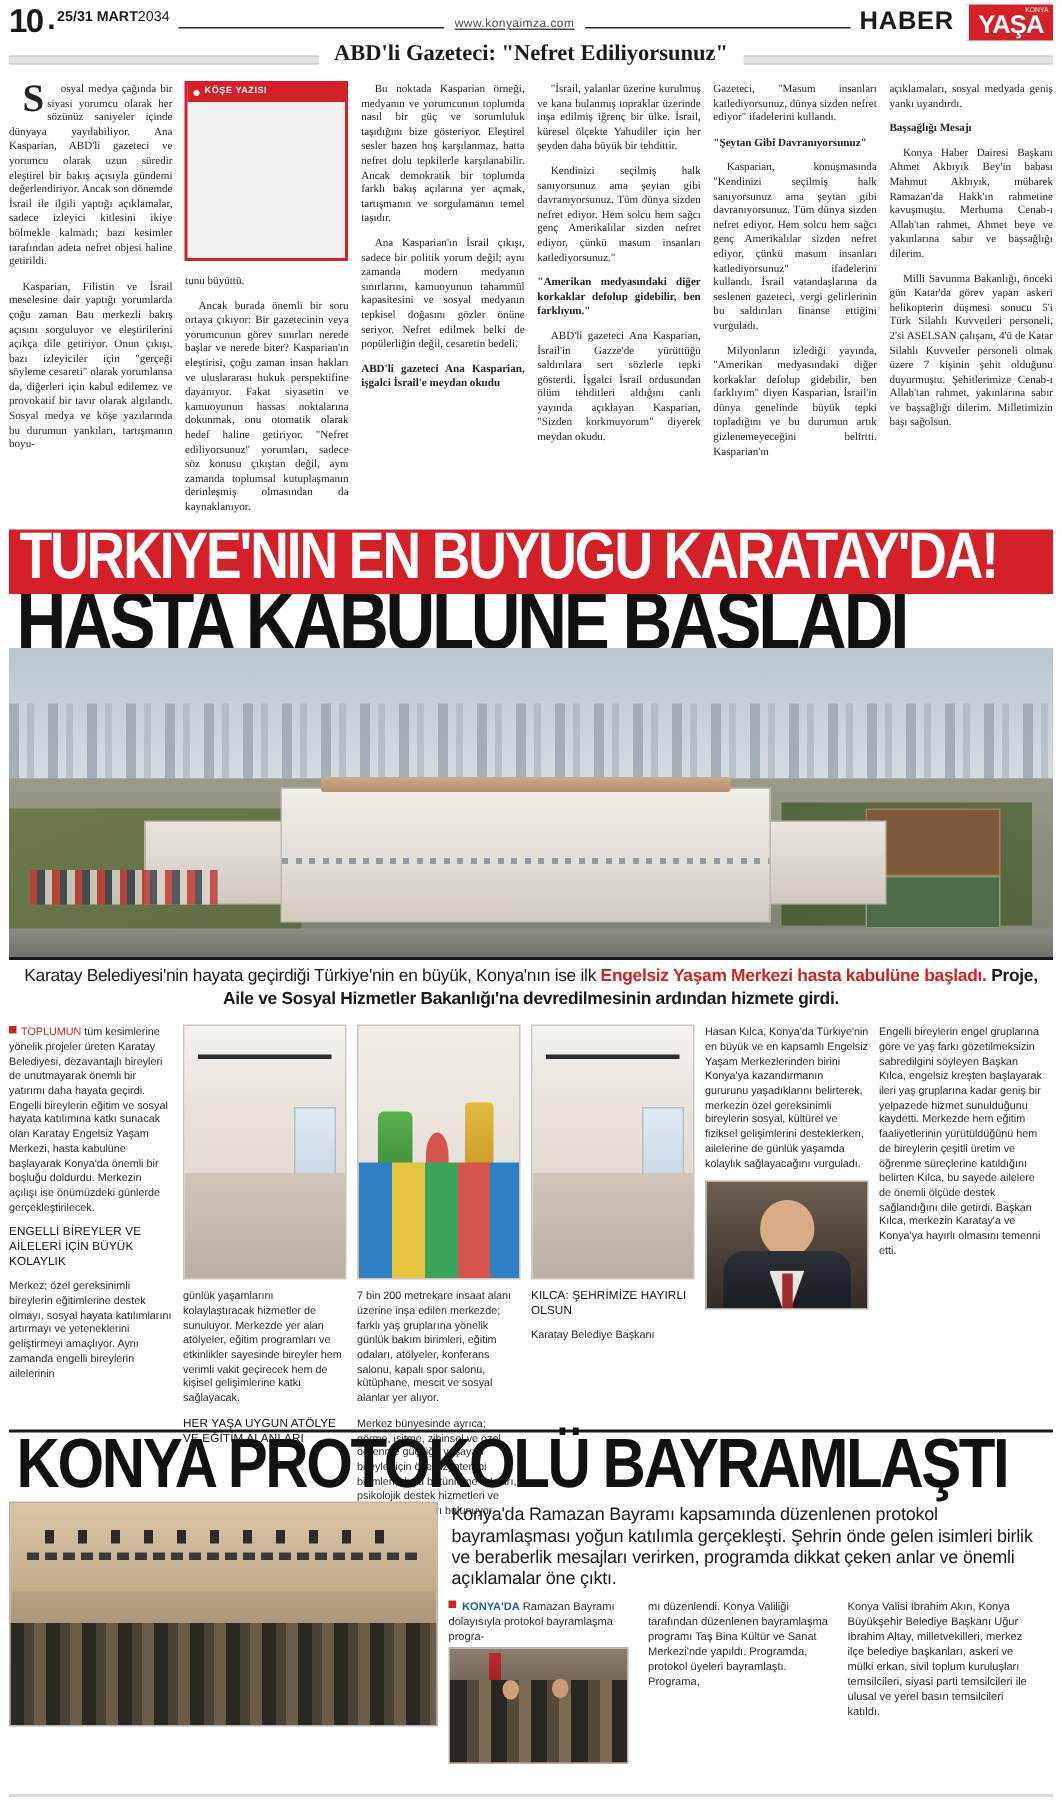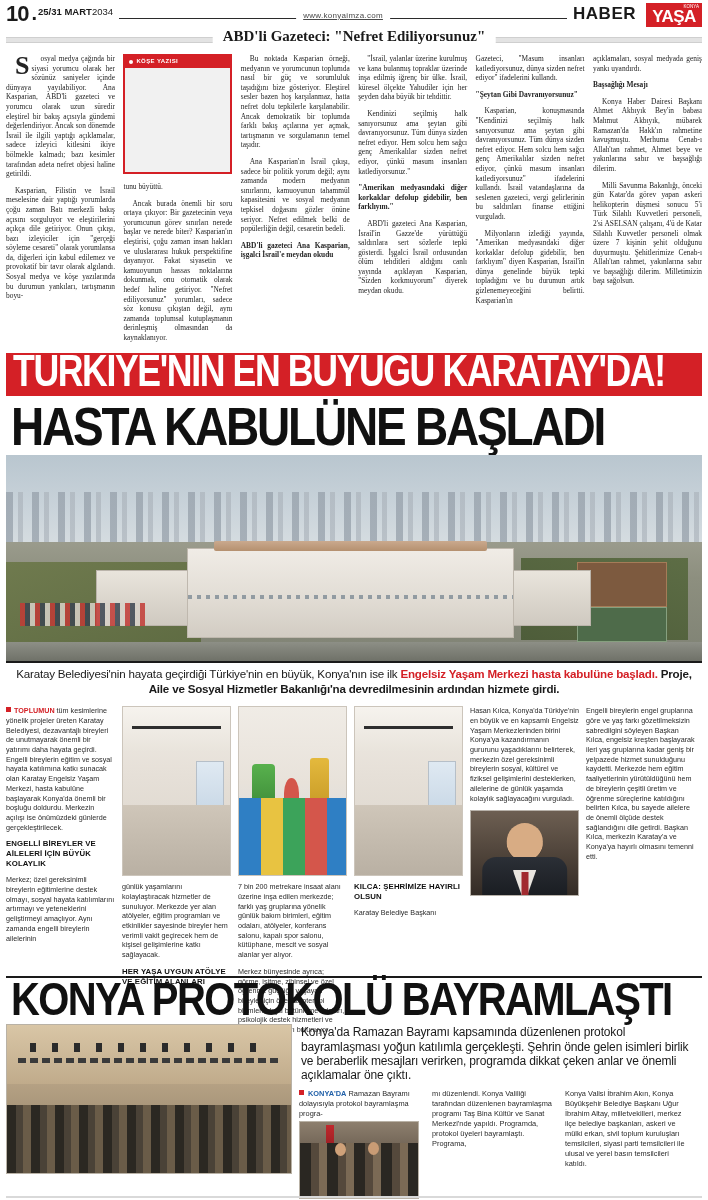--- a/index.html
+++ b/index.html
@@ -125,7 +125,7 @@
     white-space:nowrap;
   }
   .bigblack {
-    position:relative; height:59px; overflow:hidden; display:flex;
+    position:relative; height:36px; overflow:hidden; display:flex;
     align-items:center; padding-left:5px;
   }
   .bigblack h1 {

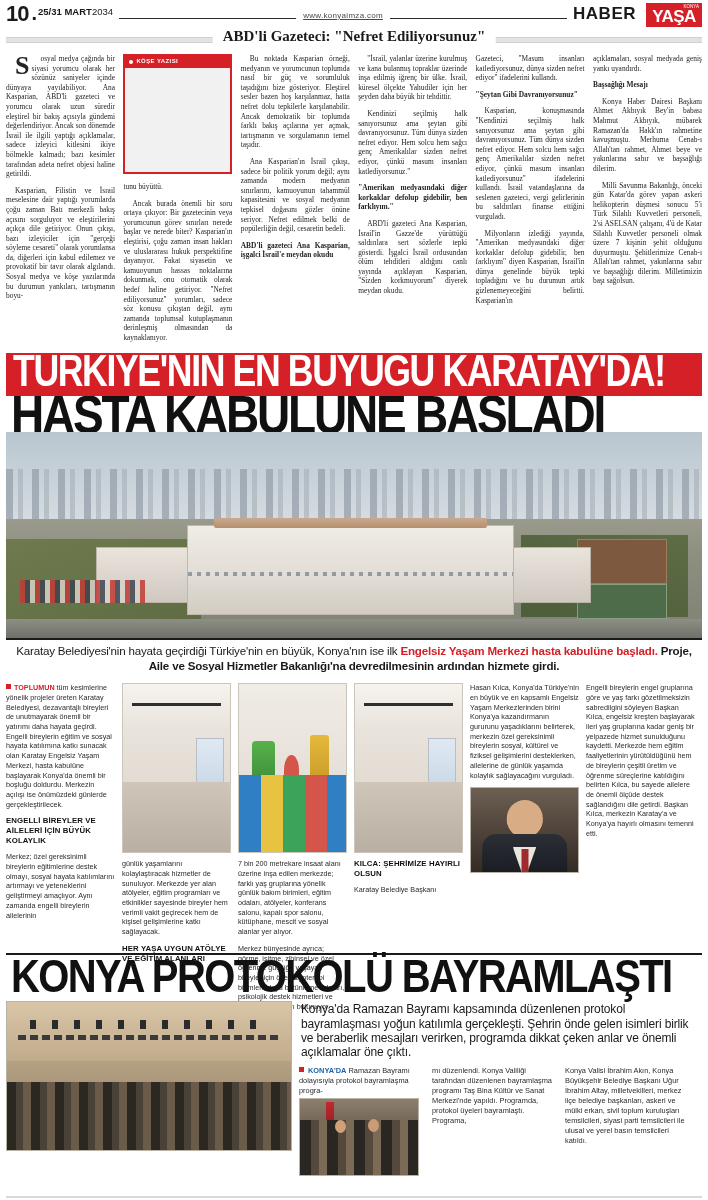--- a/index.html
+++ b/index.html
@@ -192,7 +192,7 @@
   .ncol p { margin-bottom:7px; }
   .ncol h4 { font-size:7.8px; line-height:10px; font-weight:bold;
              color:#111; margin-bottom:6px; letter-spacing:0.1px; }
-  .ncol .lead { font-weight:bold; color:#d42026; }
+  .ncol .lead { font-weight:normal; color:#d42026; }
   .ncol .sq {
     display:inline-block; width:5px; height:5px; background:#d42026;
     margin-right:3px; vertical-align:1px;

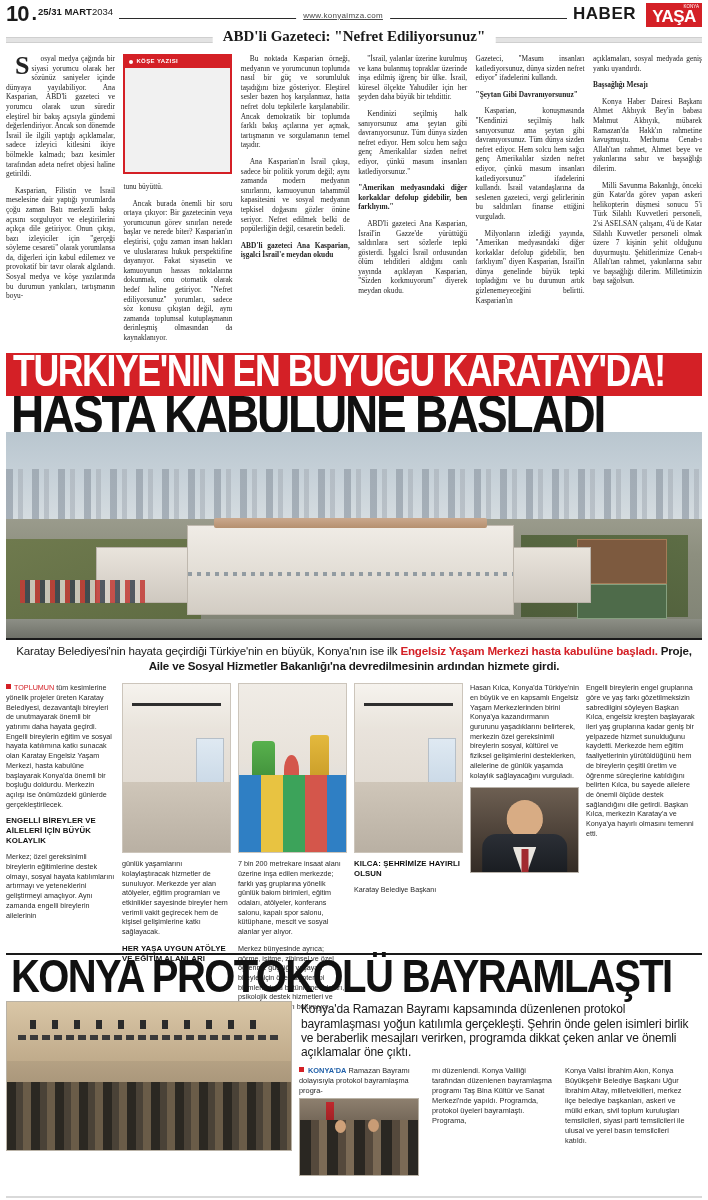--- a/index.html
+++ b/index.html
@@ -190,7 +190,7 @@
   .ncol { font-family:"Liberation Sans", sans-serif; font-size:7.2px;
           line-height:9.7px; color:#2a2a2a; }
   .ncol p { margin-bottom:7px; }
-  .ncol h4 { font-size:7.8px; line-height:10px; font-weight:bold;
+  .ncol h4 { font-size:7.8px; line-height:10px; font-weight:normal;
              color:#111; margin-bottom:6px; letter-spacing:0.1px; }
   .ncol .lead { font-weight:normal; color:#d42026; }
   .ncol .sq {

